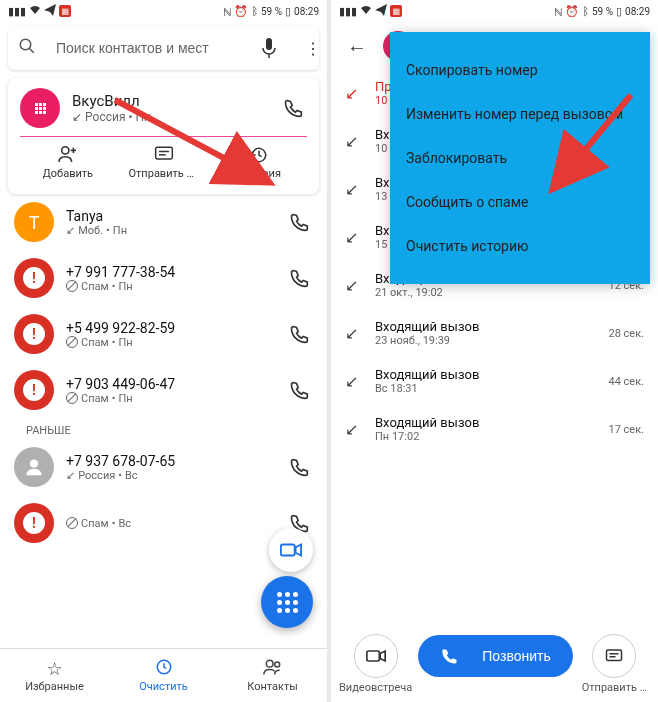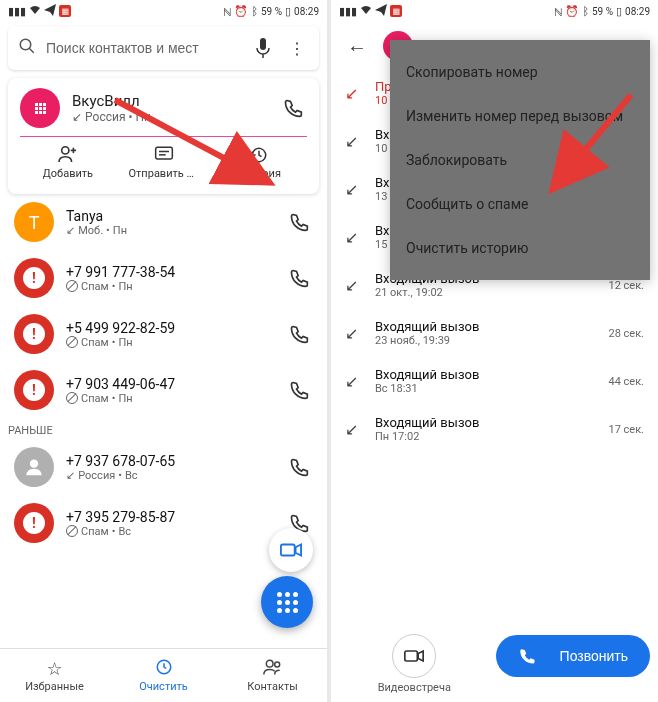--- a/index.html
+++ b/index.html
@@ -11,7 +11,7 @@
   .app-red { background: #d93025; color:#fff; width:12px; height:12px; display:inline-flex; align-items:center; justify-content:center; font-size:8px; border-radius:2px;}
   
   
-  .searchbar { margin: 4px 8px; height: 44px; border-radius: 6px; background:#fff; box-shadow: 0 1px 3px rgba(0,0,0,0.15); display:flex; align-items:center; padding: 0 10px; gap:10px; }
+  .searchbar { margin: 4px 8px; height: 44px; border-radius: 6px; background:#fff; box-shadow: 0 1px 3px rgba(0,0,0,0.15); display:flex; align-items:center; padding: 0 10px; gap:20px; }
   .searchbar input { border:none; outline:none; flex:1; font-size:14px; color:#555; }
   .searchbar input::placeholder { color:#666; }
   .icon-btn { background:none; border:none; padding:4px; cursor:pointer; display:flex; align-items:center; justify-content:center; color:#333; }

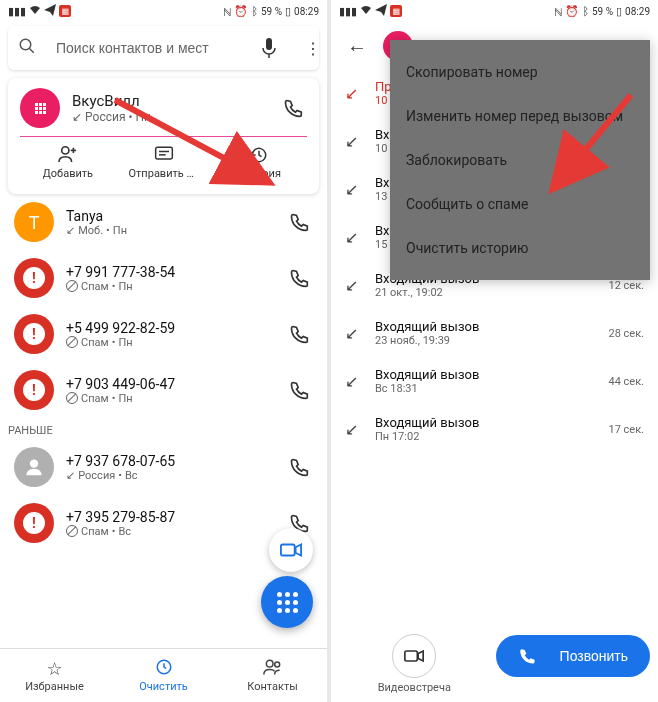--- a/index.html
+++ b/index.html
@@ -54,7 +54,7 @@
   .back-arrow { font-size:20px; color:#333; }
   .avatar-small { width:30px; height:30px; border-radius:50%; }
   
-  .popup-menu { position:absolute; top:40px; right:8px; width:260px; background:#737373; box-shadow:0 2px 12px rgba(0,0,0,0.25); z-index:10; padding:10px 0; }
+  .popup-menu { position:absolute; top:32px; right:8px; width:260px; background:#0ea5e9; box-shadow:0 2px 12px rgba(0,0,0,0.25); z-index:10; padding:16px 0; }
   .menu-item { padding:14px 16px; font-size:14px; color:#222; cursor:pointer; position:relative; }
   
   .history-list { flex:1; overflow:hidden; }

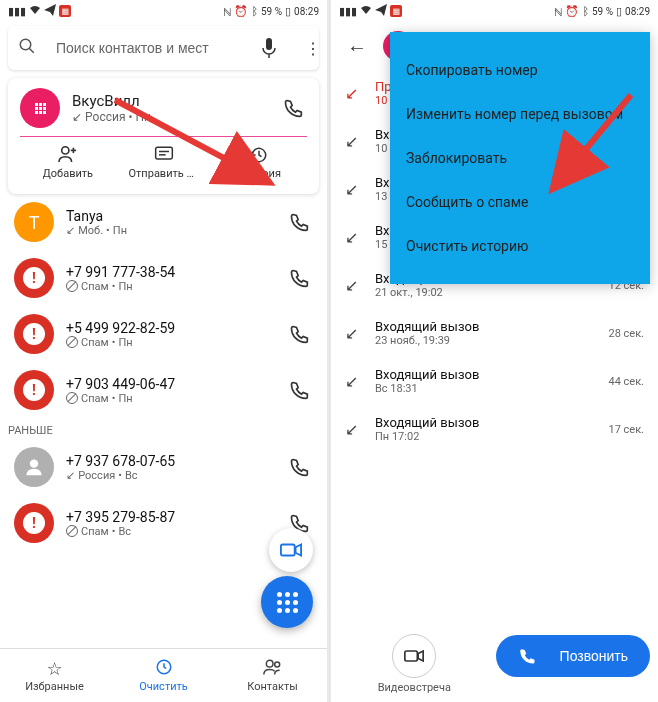--- a/index.html
+++ b/index.html
@@ -39,7 +39,7 @@
   .call-number { font-size:14px; color:#111; }
   .call-meta { font-size:11px; color:#666; display:flex; align-items:center; gap:3px; }
   
-  .section-label { padding: 6px 8px 2px; font-size:11px; color:#666; }
+  .section-label { padding: 6px 26px 2px; font-size:11px; color:#666; }
   
   .fab-video { position:absolute; right:14px; bottom:130px; width:44px; height:44px; border-radius:50%; background:#fff; box-shadow:0 2px 6px rgba(0,0,0,0.25); display:flex; align-items:center; justify-content:center; color:#1a73e8; font-size:18px; }
   .fab-dial { position:absolute; right:14px; bottom:74px; width:52px; height:52px; border-radius:50%; background:#1a73e8; box-shadow:0 3px 8px rgba(0,0,0,0.3); display:flex; align-items:center; justify-content:center; color:#fff; }

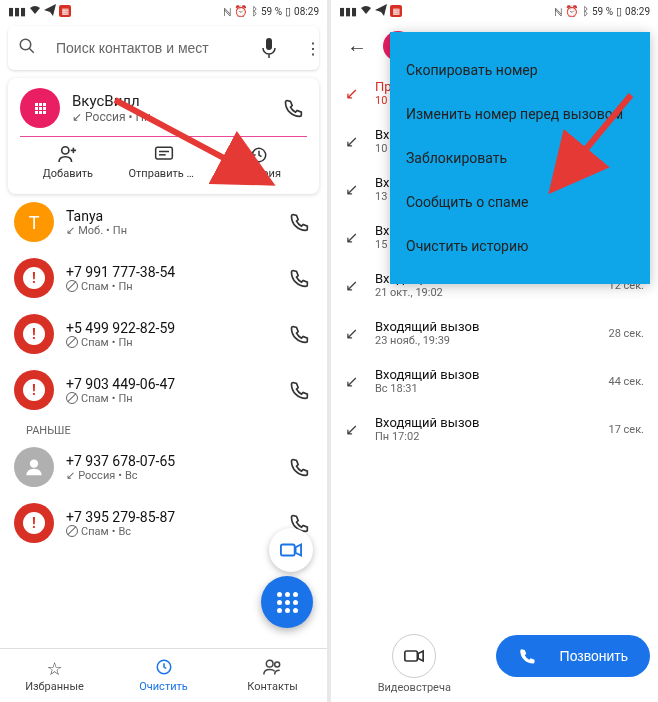--- a/index.html
+++ b/index.html
@@ -282,7 +282,6 @@
           <div class="exclaim">!</div>
         </div>
       <div class="call-text">
-        <div class="call-number">+7 395 279-85-87</div>
         <div class="call-meta"><span class="slash-circle"></span> <span>Спам</span> • <span>Вс</span></div>
       </div>
       <button class="icon-btn call-icon">

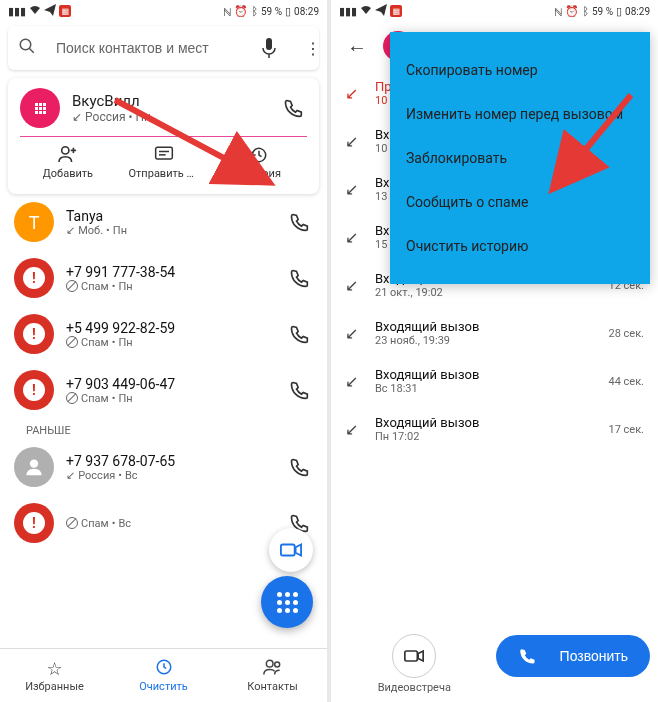--- a/index.html
+++ b/index.html
@@ -476,6 +476,16 @@
       </button>
       <span class="action-label">&nbsp;</span>
     </div>
+    <div class="action-col">
+      <button class="circle-btn">
+        <svg width="18" height="16" viewBox="0 0 24 20" fill="none" stroke="#333" stroke-width="2">
+            <rect x="2" y="2" width="20" height="14" rx="2"></rect>
+            <line x1="6" y1="7" x2="18" y2="7"></line>
+            <line x1="6" y1="11" x2="14" y2="11"></line>
+          </svg>
+      </button>
+      <span class="action-label">Отправить …</span>
+    </div>
   </div>
 
   <div class="popup-menu">

